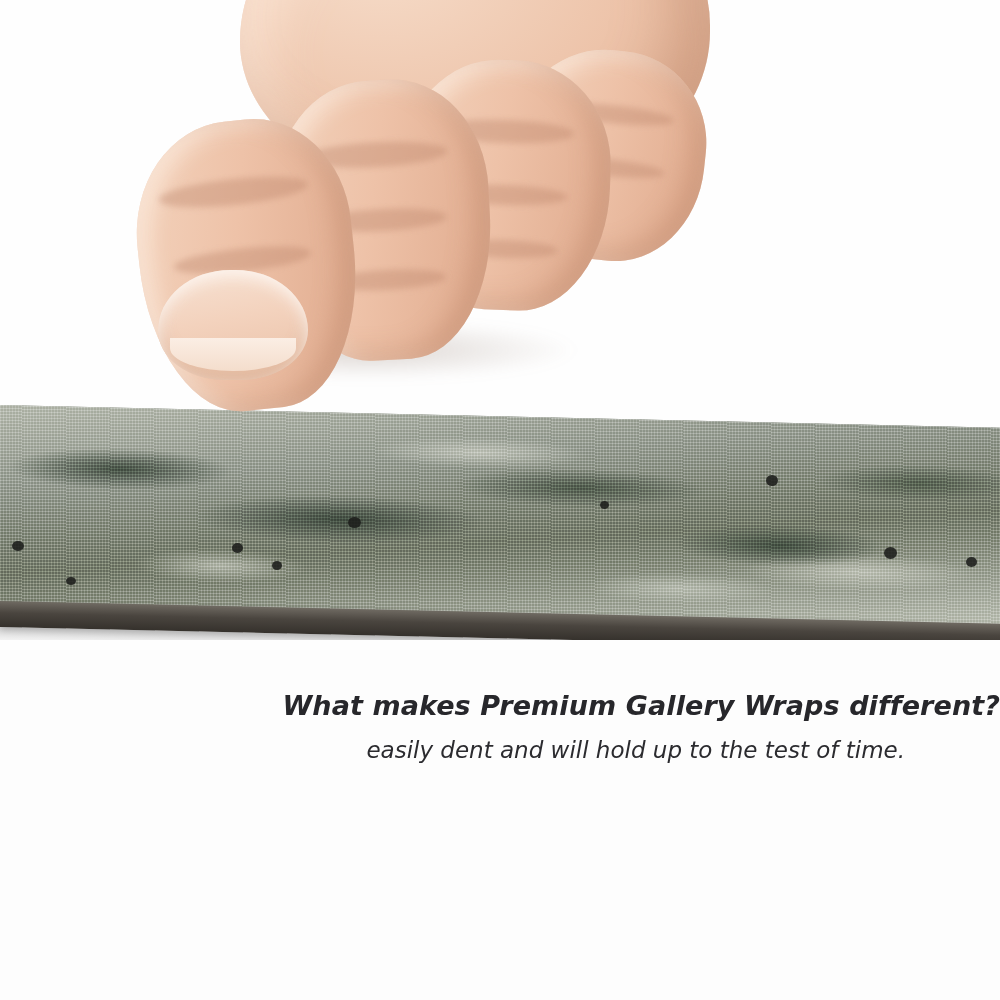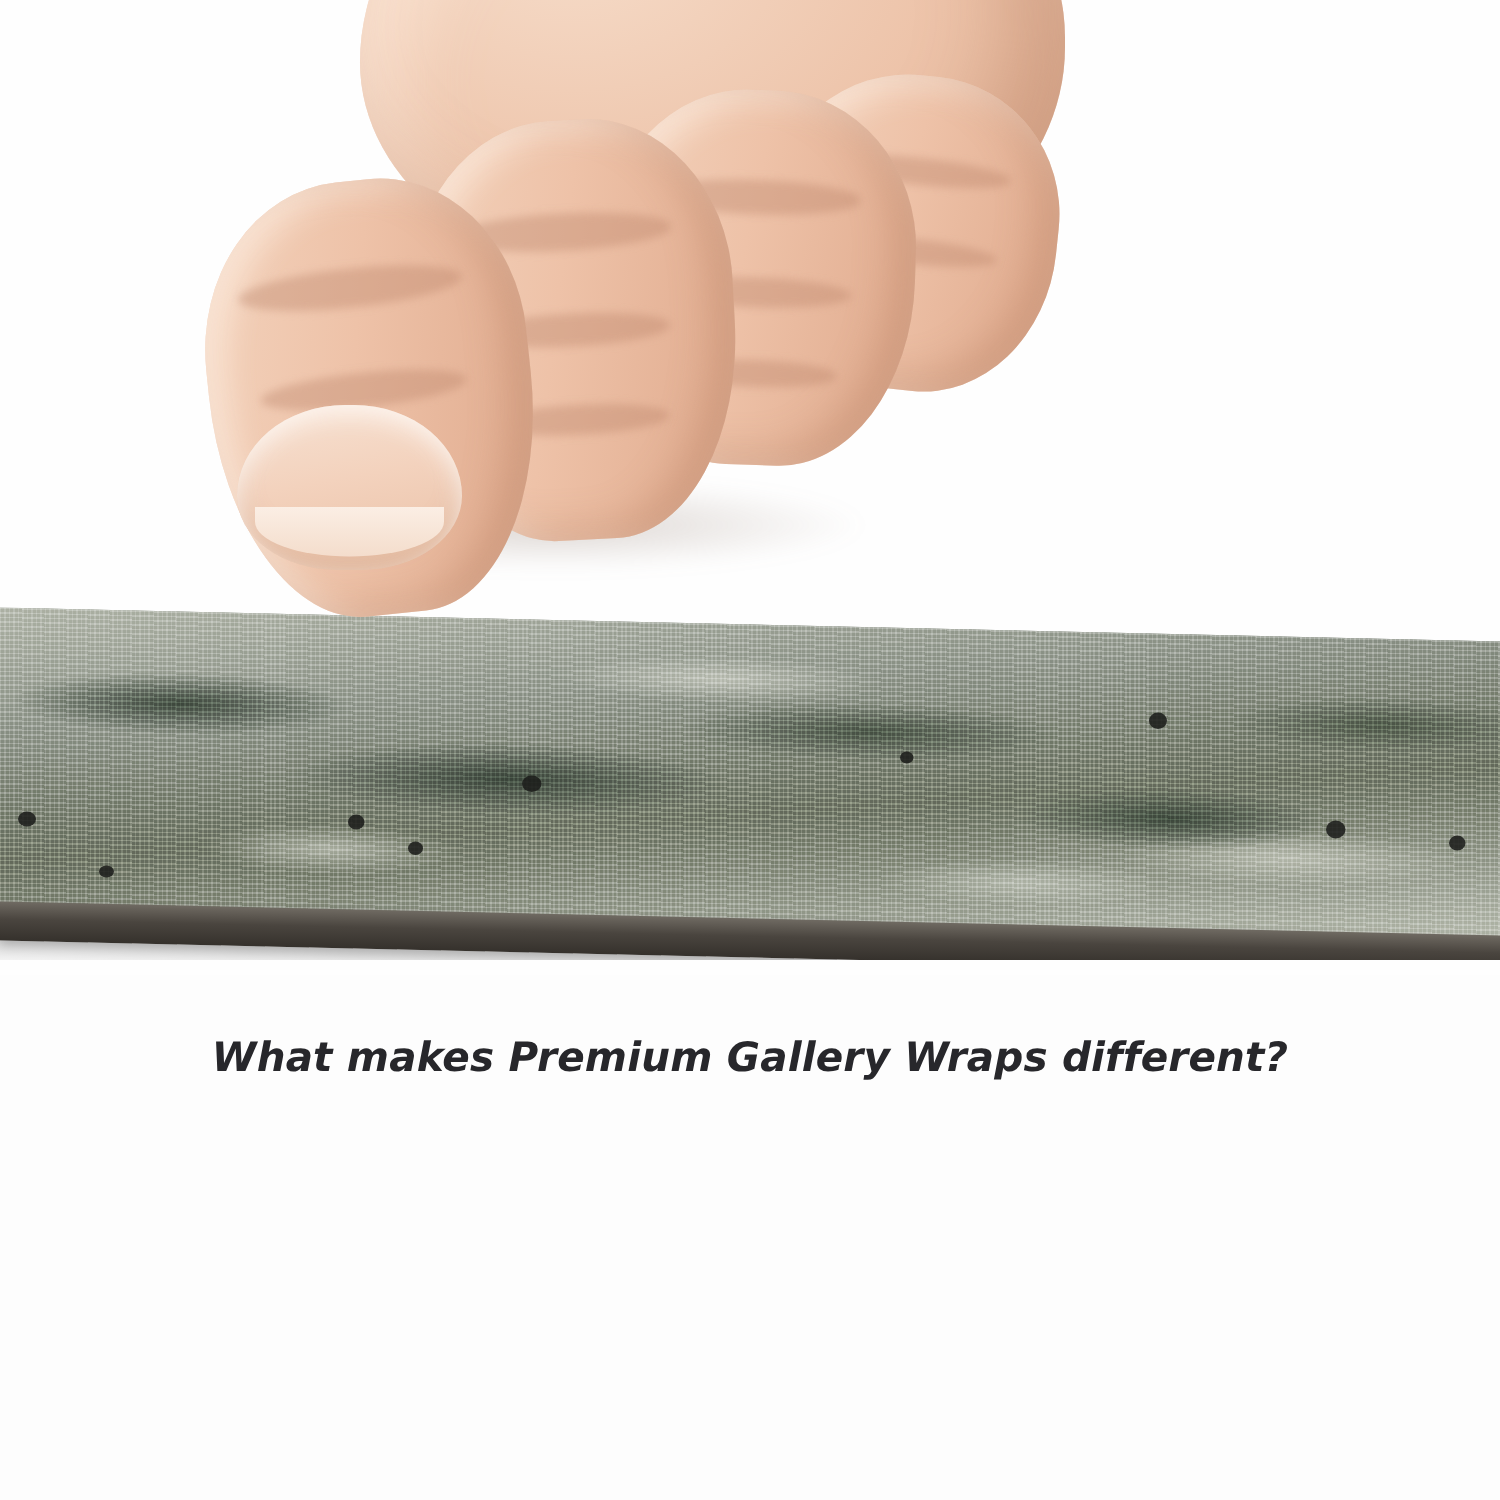--- a/index.html
+++ b/index.html
@@ -223,7 +223,7 @@
     left: 0;
     top: 690px;
     width: 1000px;
-    text-align: center;
+    text-align: right;
     color: #2f2f33;
     font-family: "DejaVu Sans", sans-serif;
   }

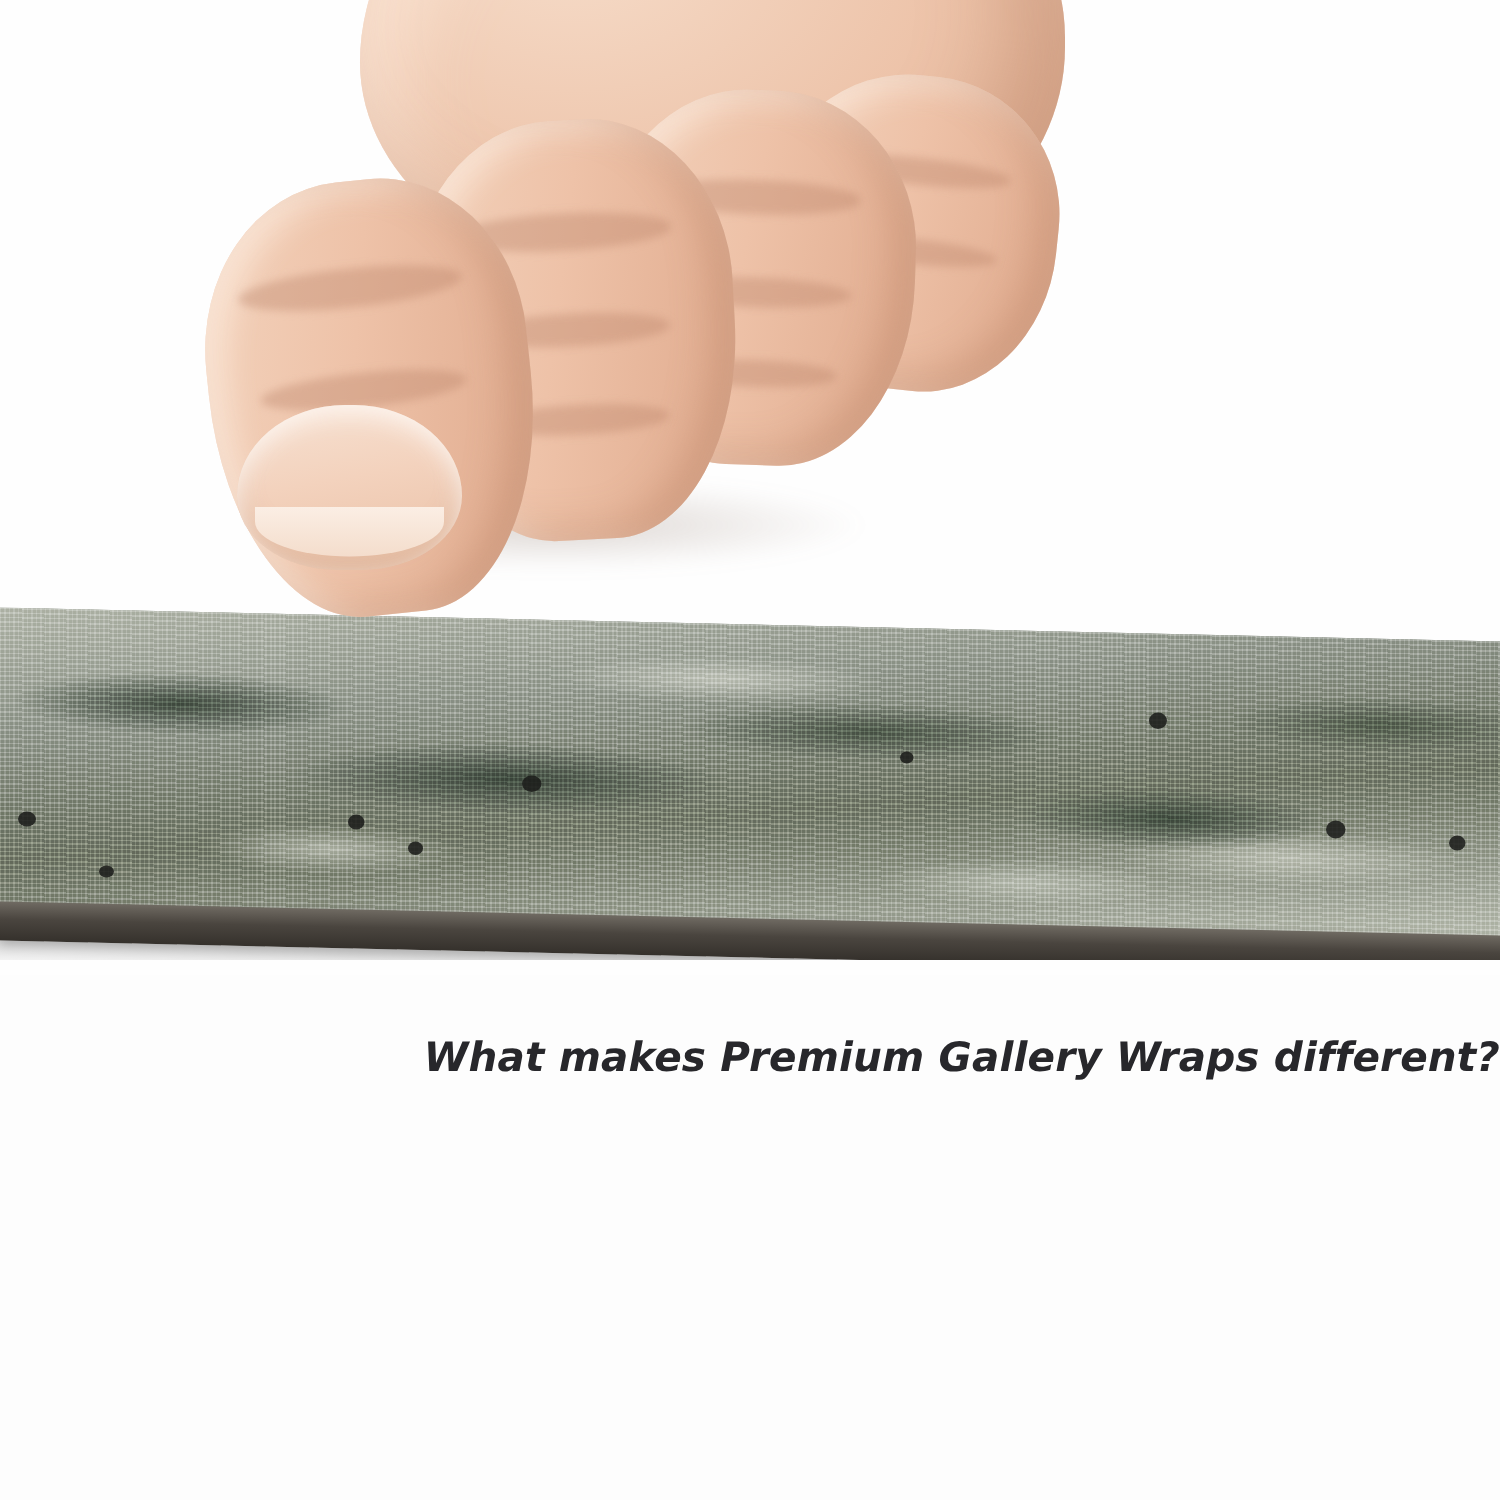--- a/index.html
+++ b/index.html
@@ -305,6 +305,7 @@
   <div class="caption">
     <div class="caption-heading">What makes Premium Gallery Wraps different?</div>
     <div class="caption-body">
+      <span class="caption-line">easily dent and will hold up to the test of time.</span>
     </div>
   </div>
 

